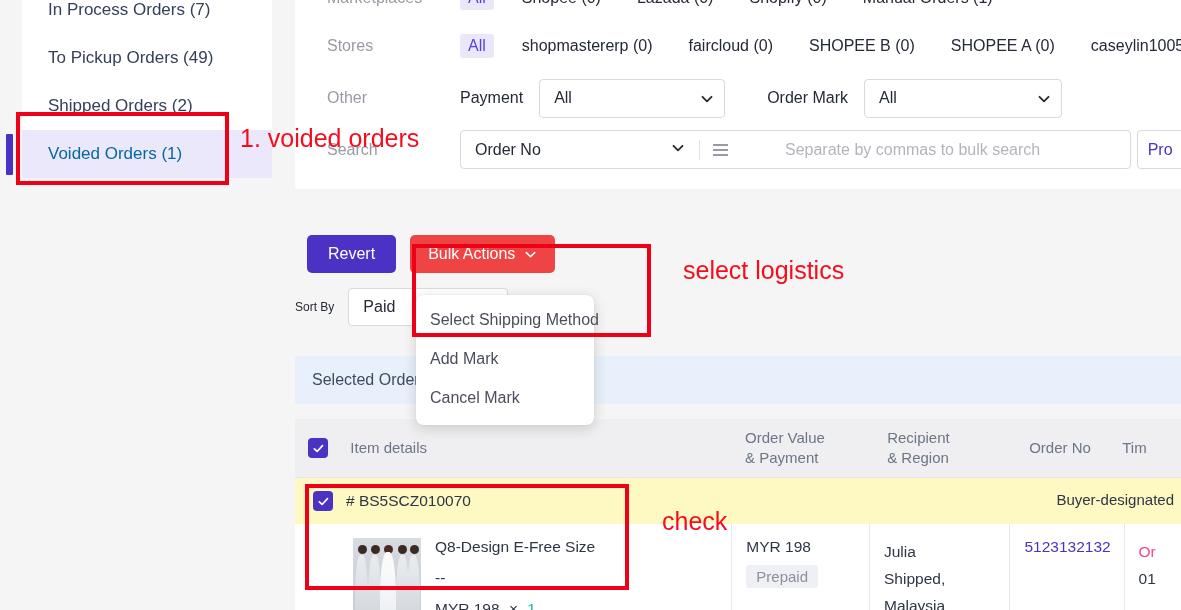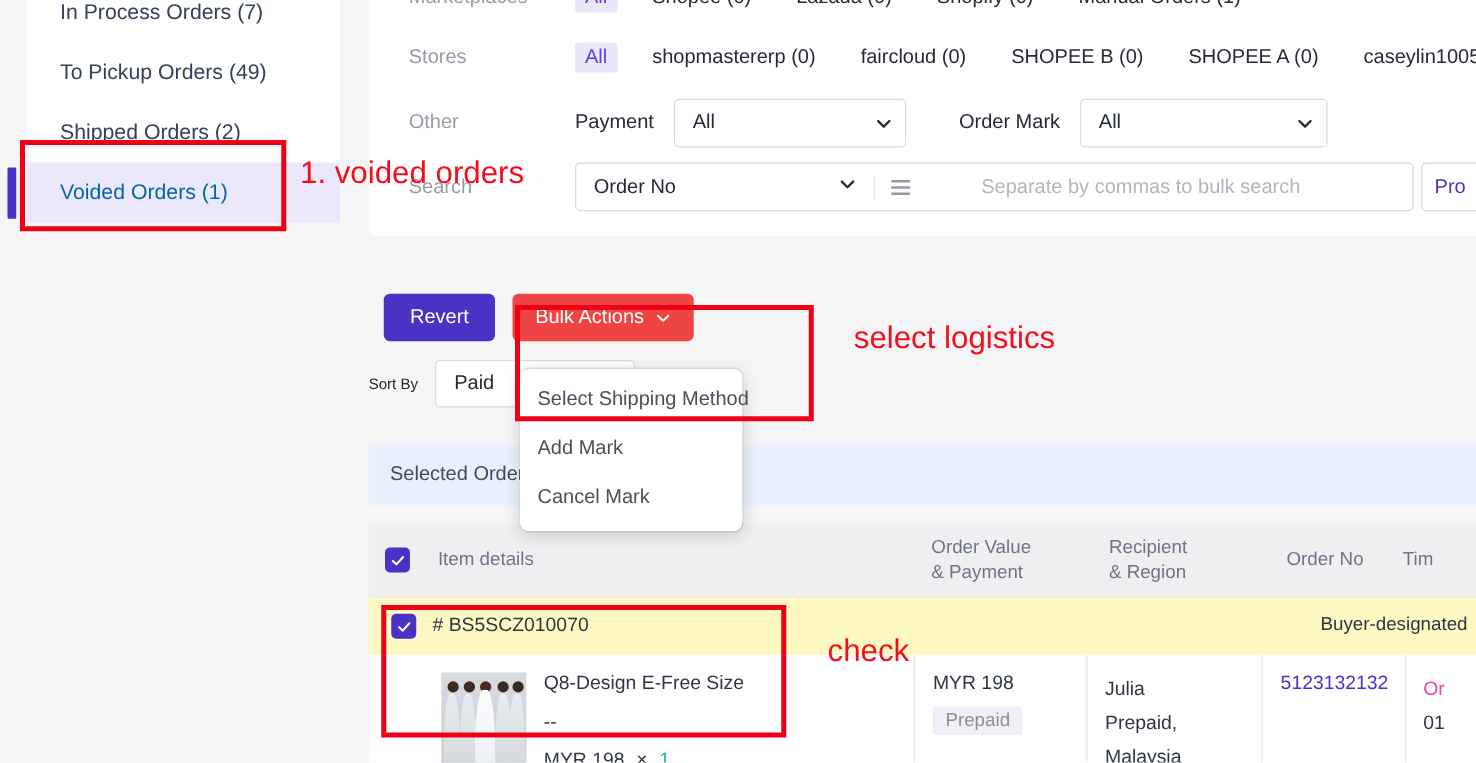--- a/index.html
+++ b/index.html
@@ -442,7 +442,7 @@
 
         <div class="cell bl" style="width:148px; line-height:1.75;">
           <div>Julia</div>
-          <div>Prepaid,</div>
+          <div>Shipped,</div>
           <div>Malaysia</div>
         </div>
 

